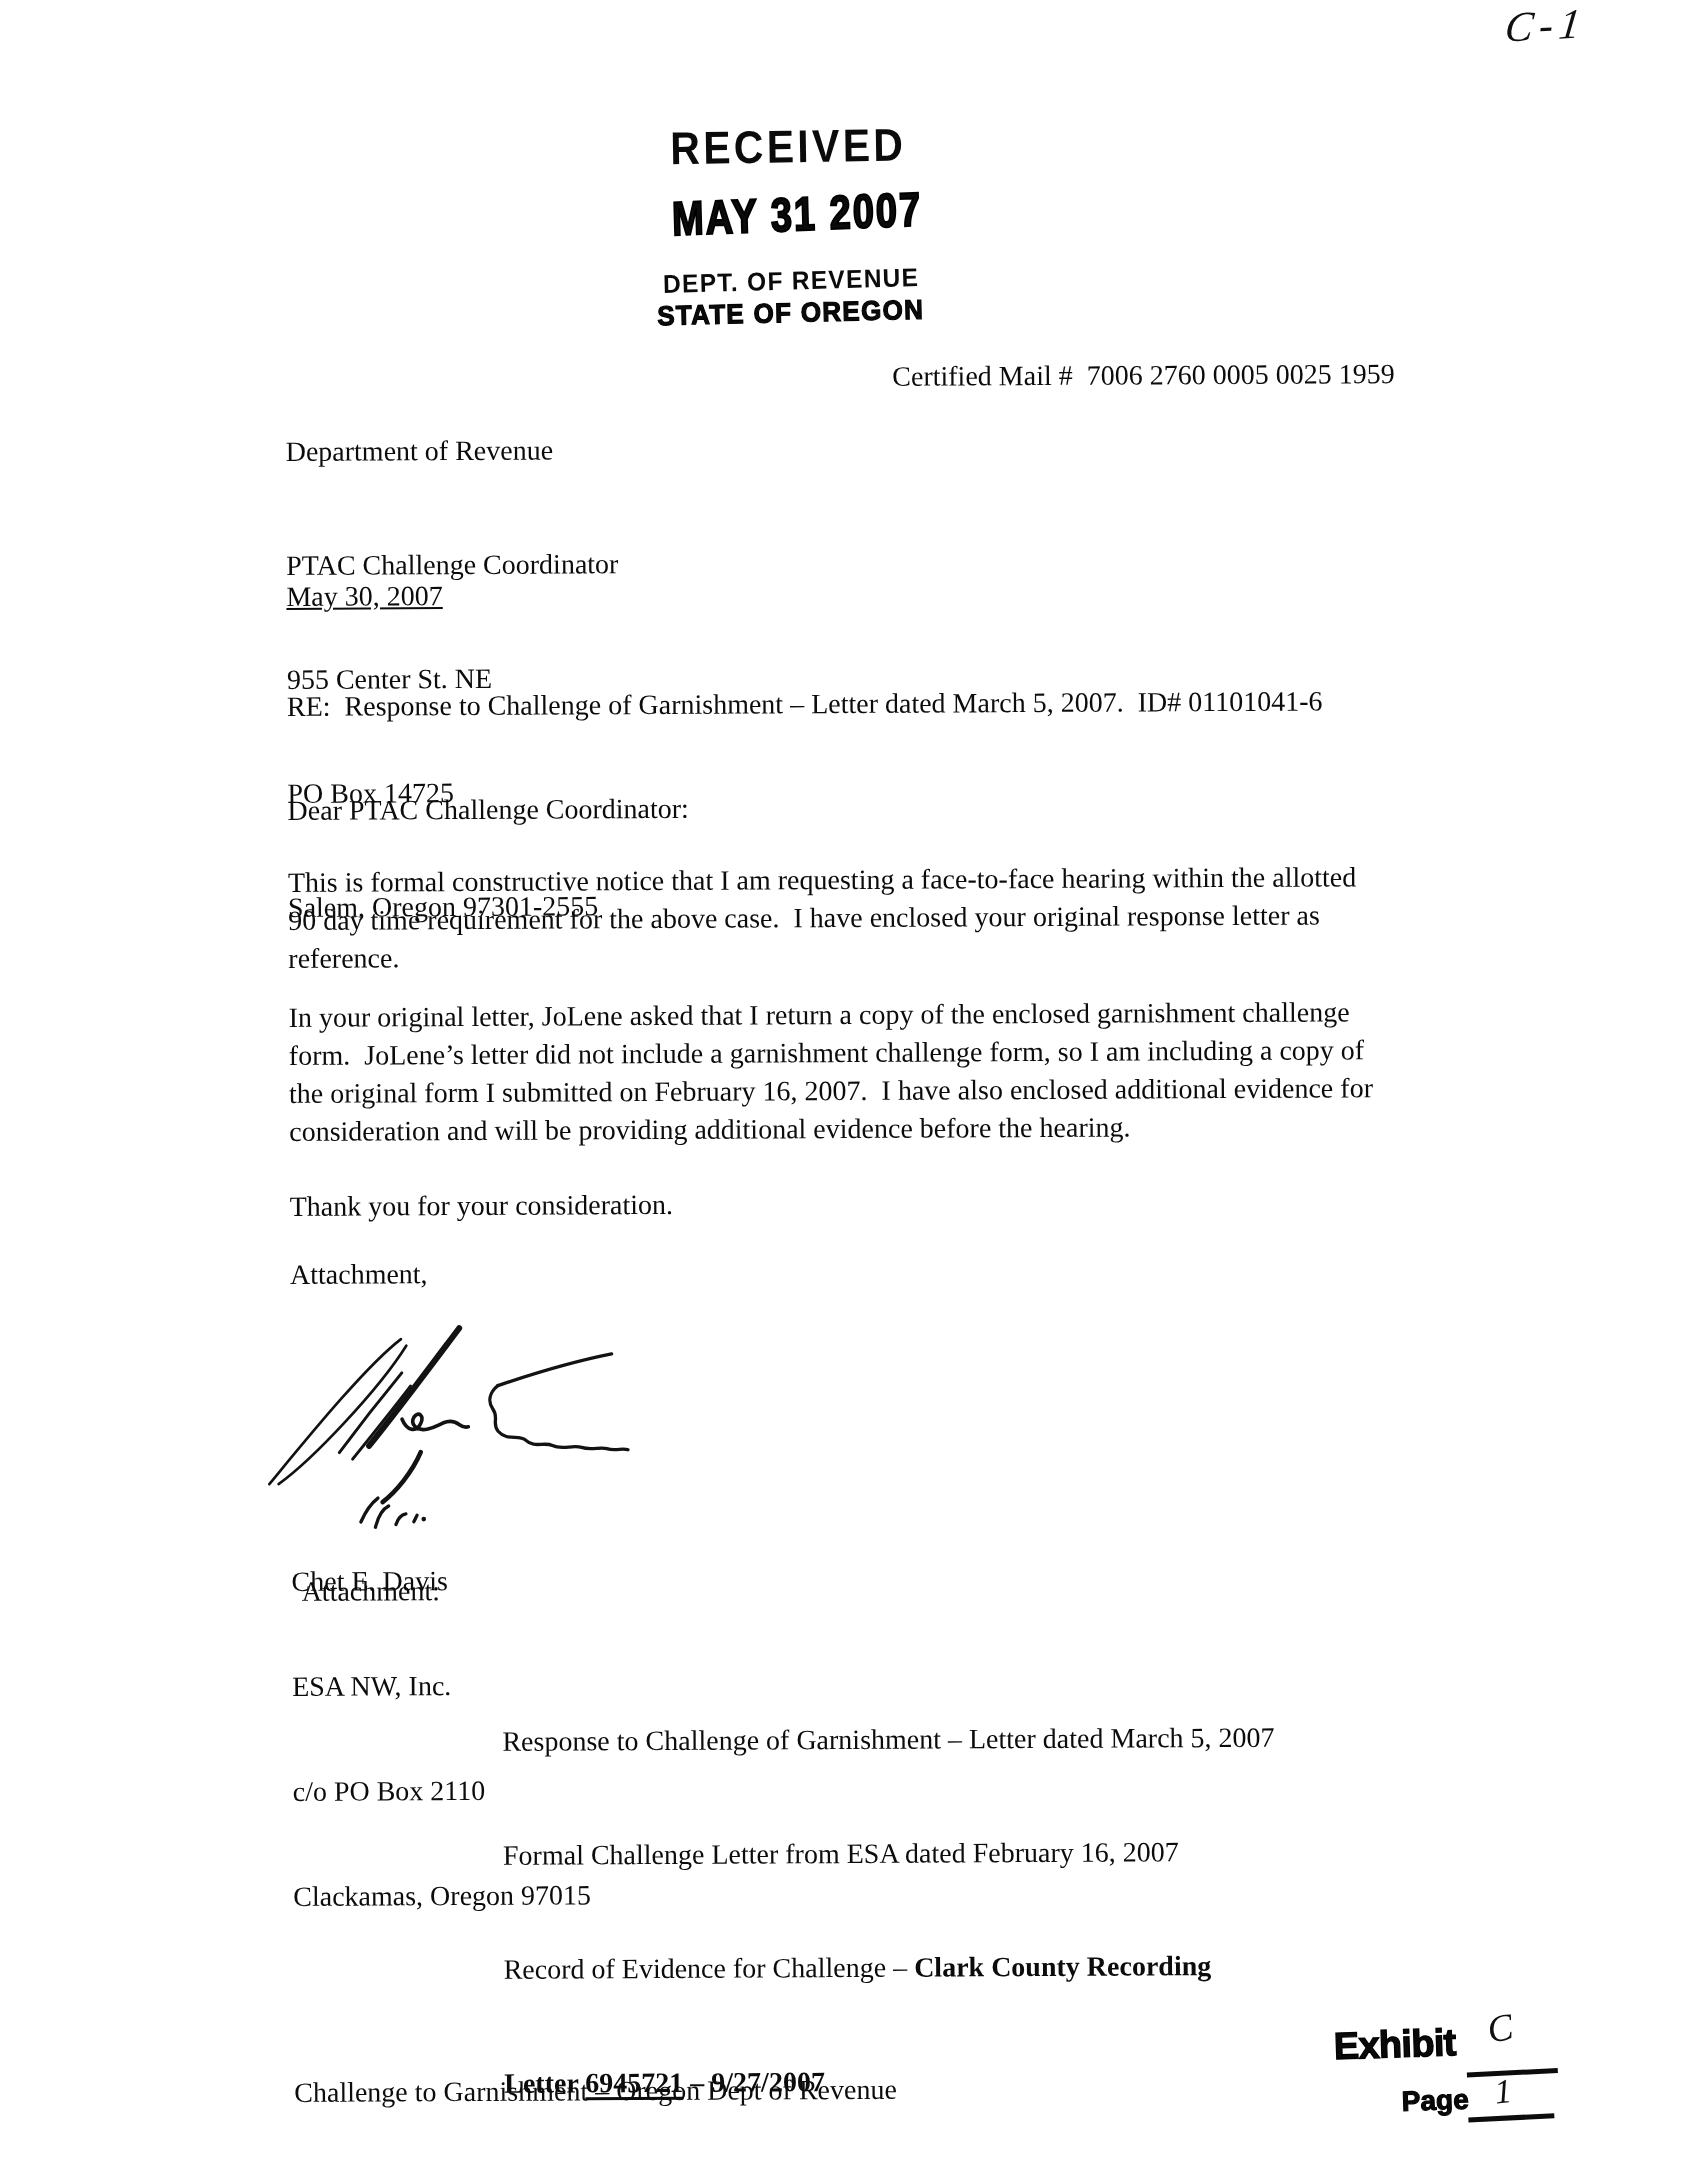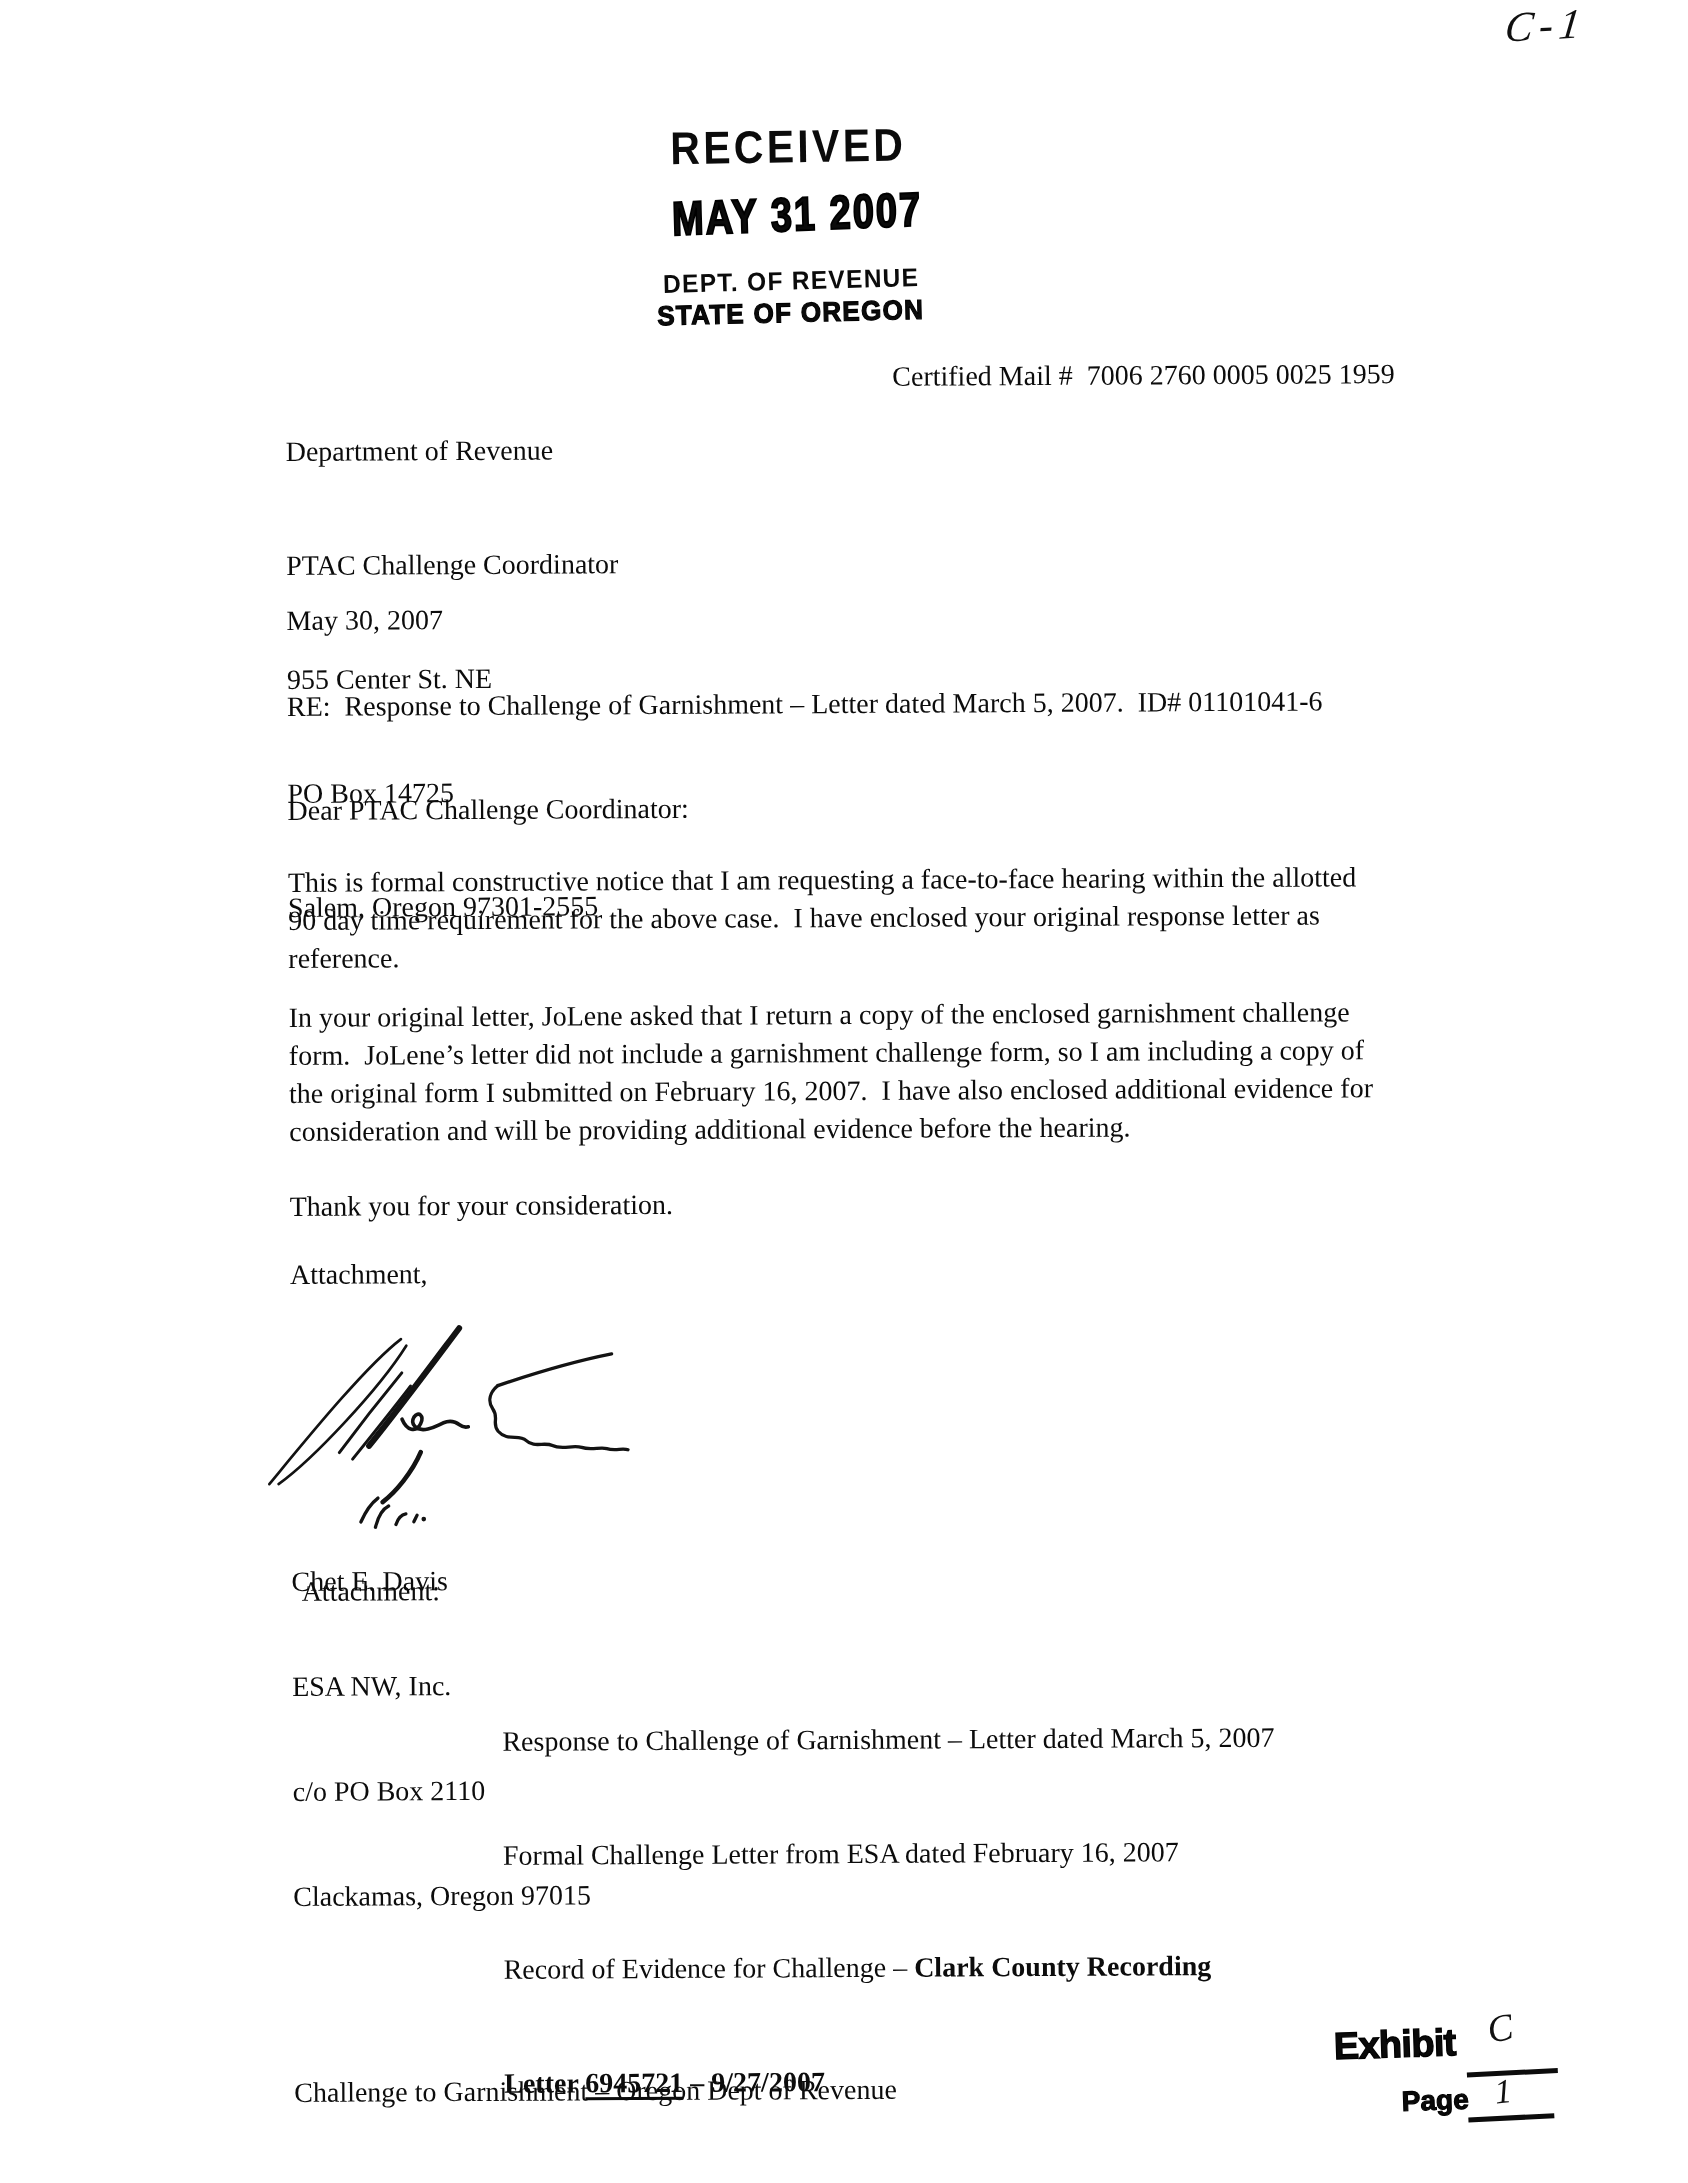--- a/index.html
+++ b/index.html
@@ -77,7 +77,7 @@
 
     <div class="abs t" style="left:896px;top:358px;">Certified Mail #  7006 2760 0005 0025 1959</div>
 
-    <div class="abs t" style="left:289px;top:599px;">May 30, 2007</div>
+    <div class="abs t" style="left:289px;top:575px;text-decoration:underline;">May 30, 2007</div>
 
     <div class="abs t" style="left:289px;top:685px;">RE:  Response to Challenge of Garnishment – Letter dated March 5, 2007.  ID# 01101041-6</div>
 

